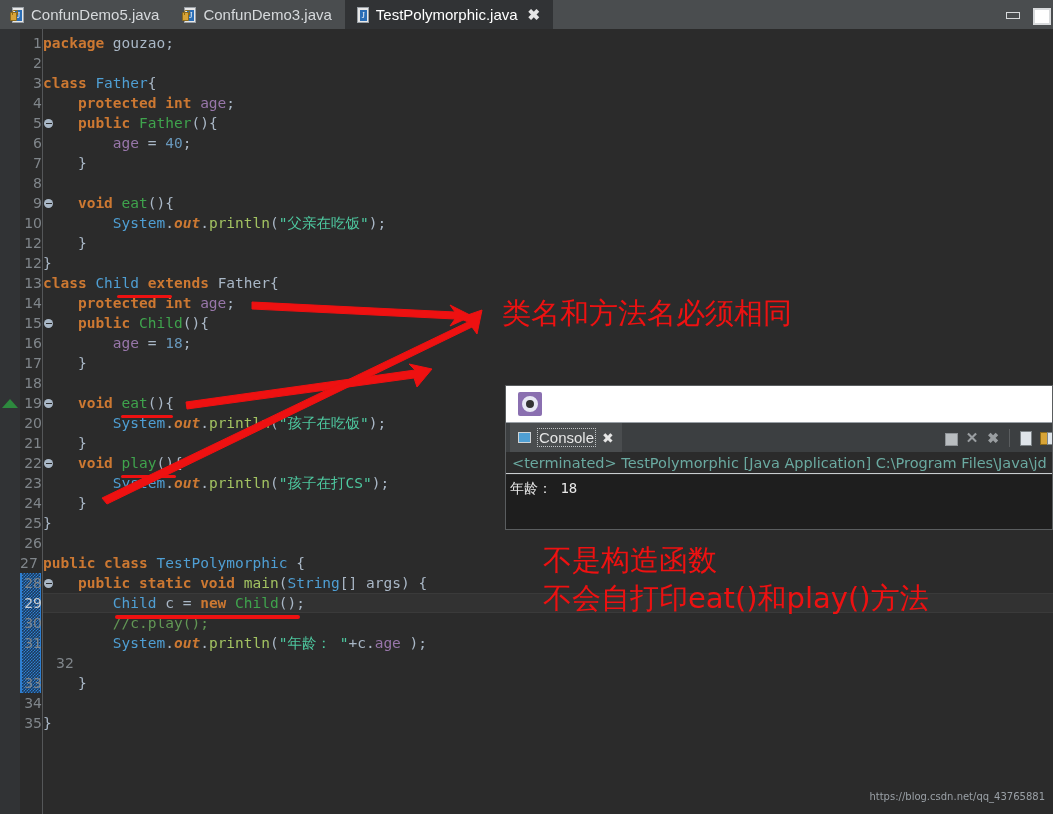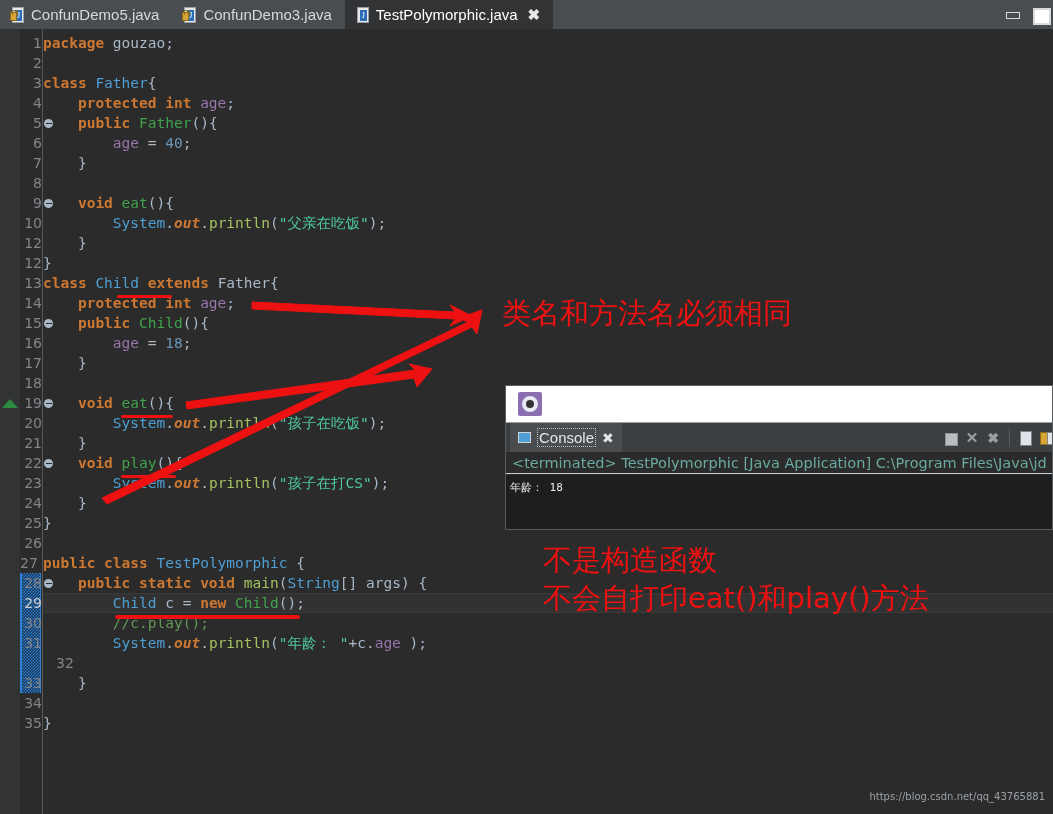--- a/index.html
+++ b/index.html
@@ -233,7 +233,7 @@
   }
   .cp-out{
     position:absolute; left:0; top:89px; width:548px; height:55px;
-    background:#1e1e1e; color:#e8e8e8; font-size:11px;
+    background:#1e1e1e; color:#e8e8e8; font-size:14px;
     line-height:22px; padding:2px 0 0 4px; white-space:pre;
     font-family:"DejaVu Sans Mono","Liberation Mono", monospace;
   }

